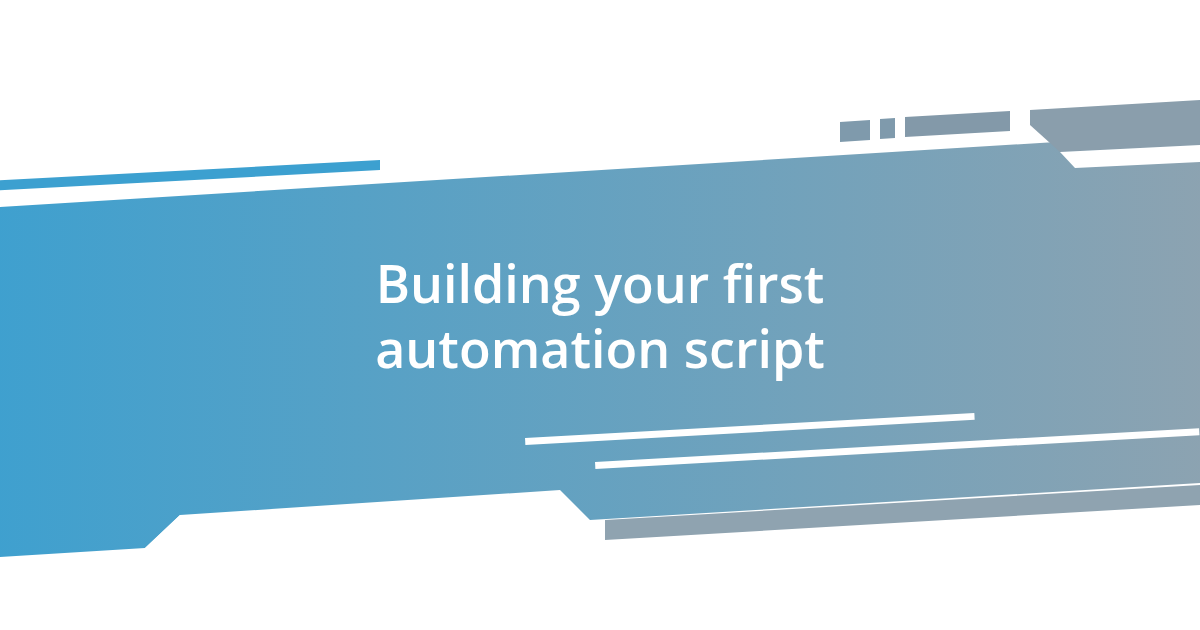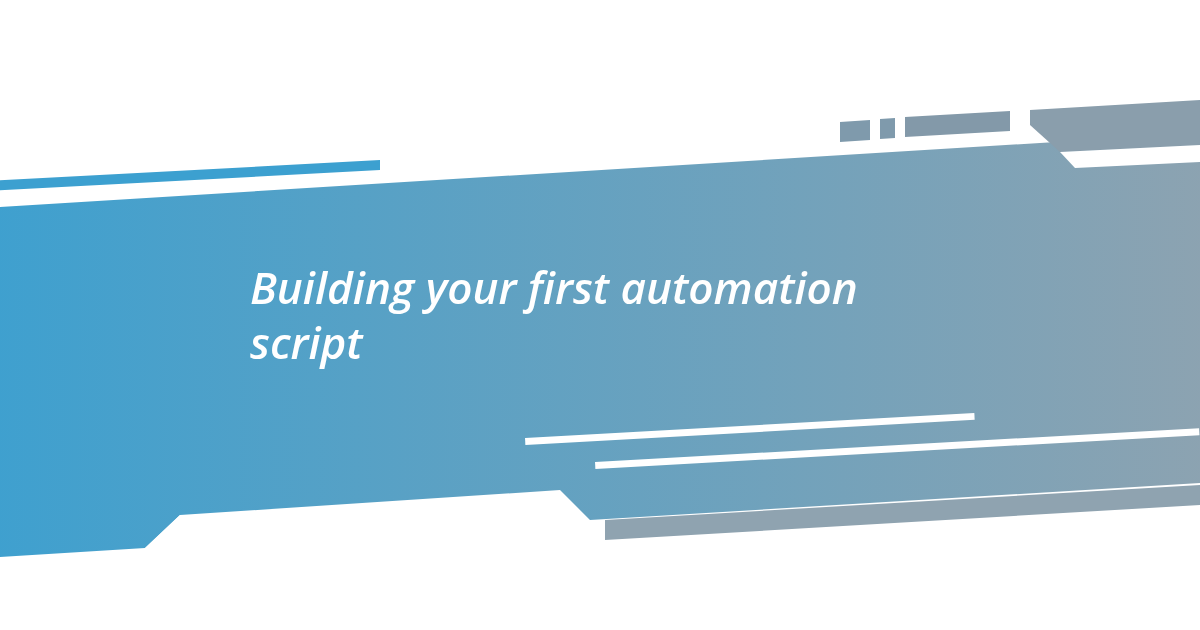--- a/index.html
+++ b/index.html
@@ -24,12 +24,12 @@
       left: 50%;
       transform: translate(-50%, -50%);
       color: #ffffff;
-      font-size: 44px;
+      font-size: 52px;
       font-weight: 600;
+      text-align: center;
       line-height: 1.25;
       z-index: 10;
       width: 700px;
-      font-style: italic;
     }
     svg {
       position: absolute;

